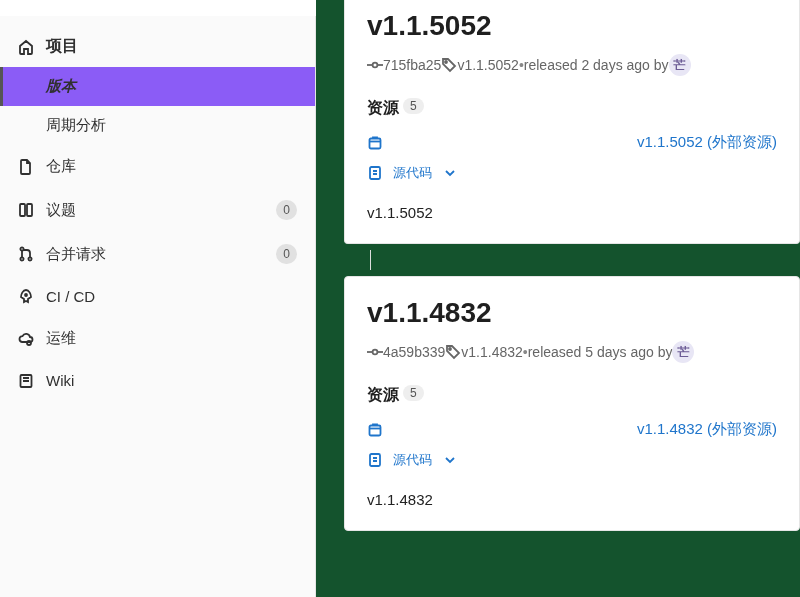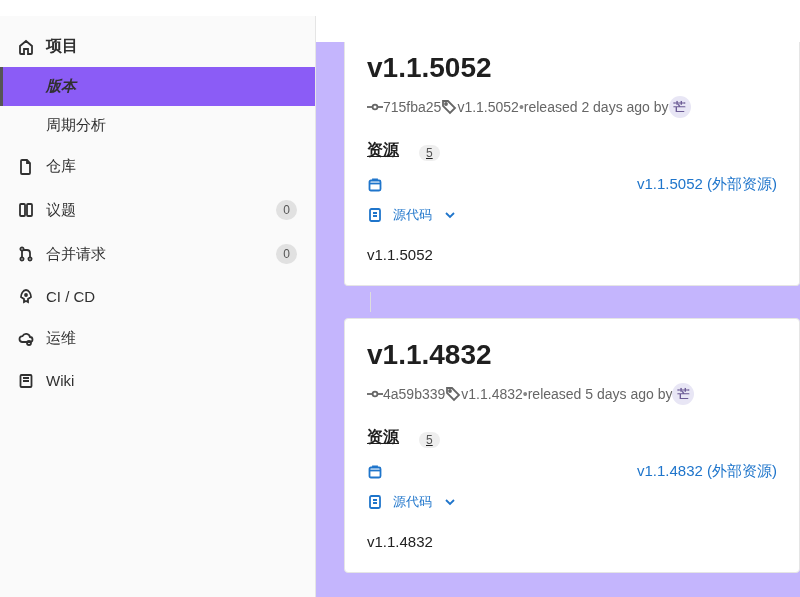--- a/index.html
+++ b/index.html
@@ -77,10 +77,9 @@
     .icon svg { width: 16px; height: 16px; stroke: currentColor; fill: none; stroke-width: 1.8; }
     .content {
       flex: 1;
-      background: #c4b5fd;
+      background: #14532d;
       padding: 0 0 0 28px;
       overflow: hidden;
-      margin-top: 42px;
     }
     .release-card {
       background: #fff;

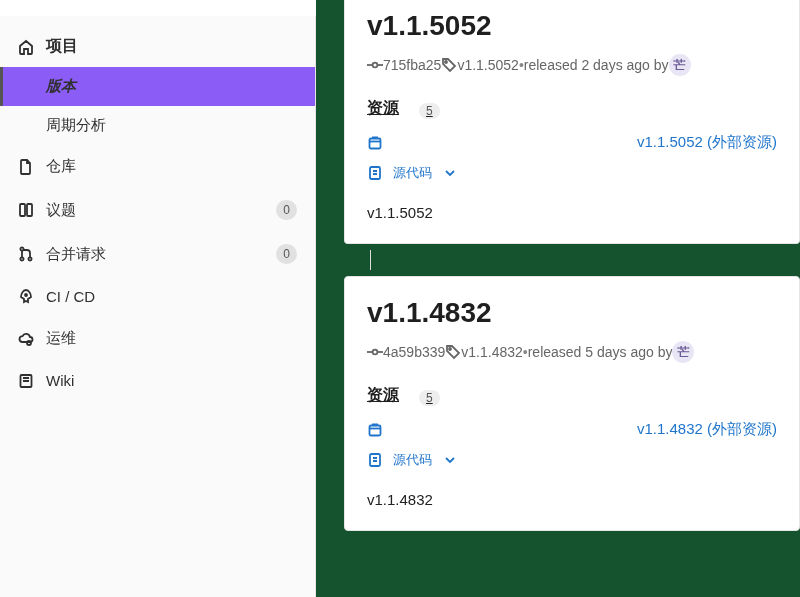--- a/index.html
+++ b/index.html
@@ -108,10 +108,9 @@
       font-weight: 600;
       color: #1f1f1f;
       display: flex;
-      align-items: flex-end;
-      gap: 20px;
+      align-items: flex-start;
+      gap: 4px;
       margin-bottom: 14px;
-      text-decoration: underline;
     }
     .assets-badge {
       background: #eee;

